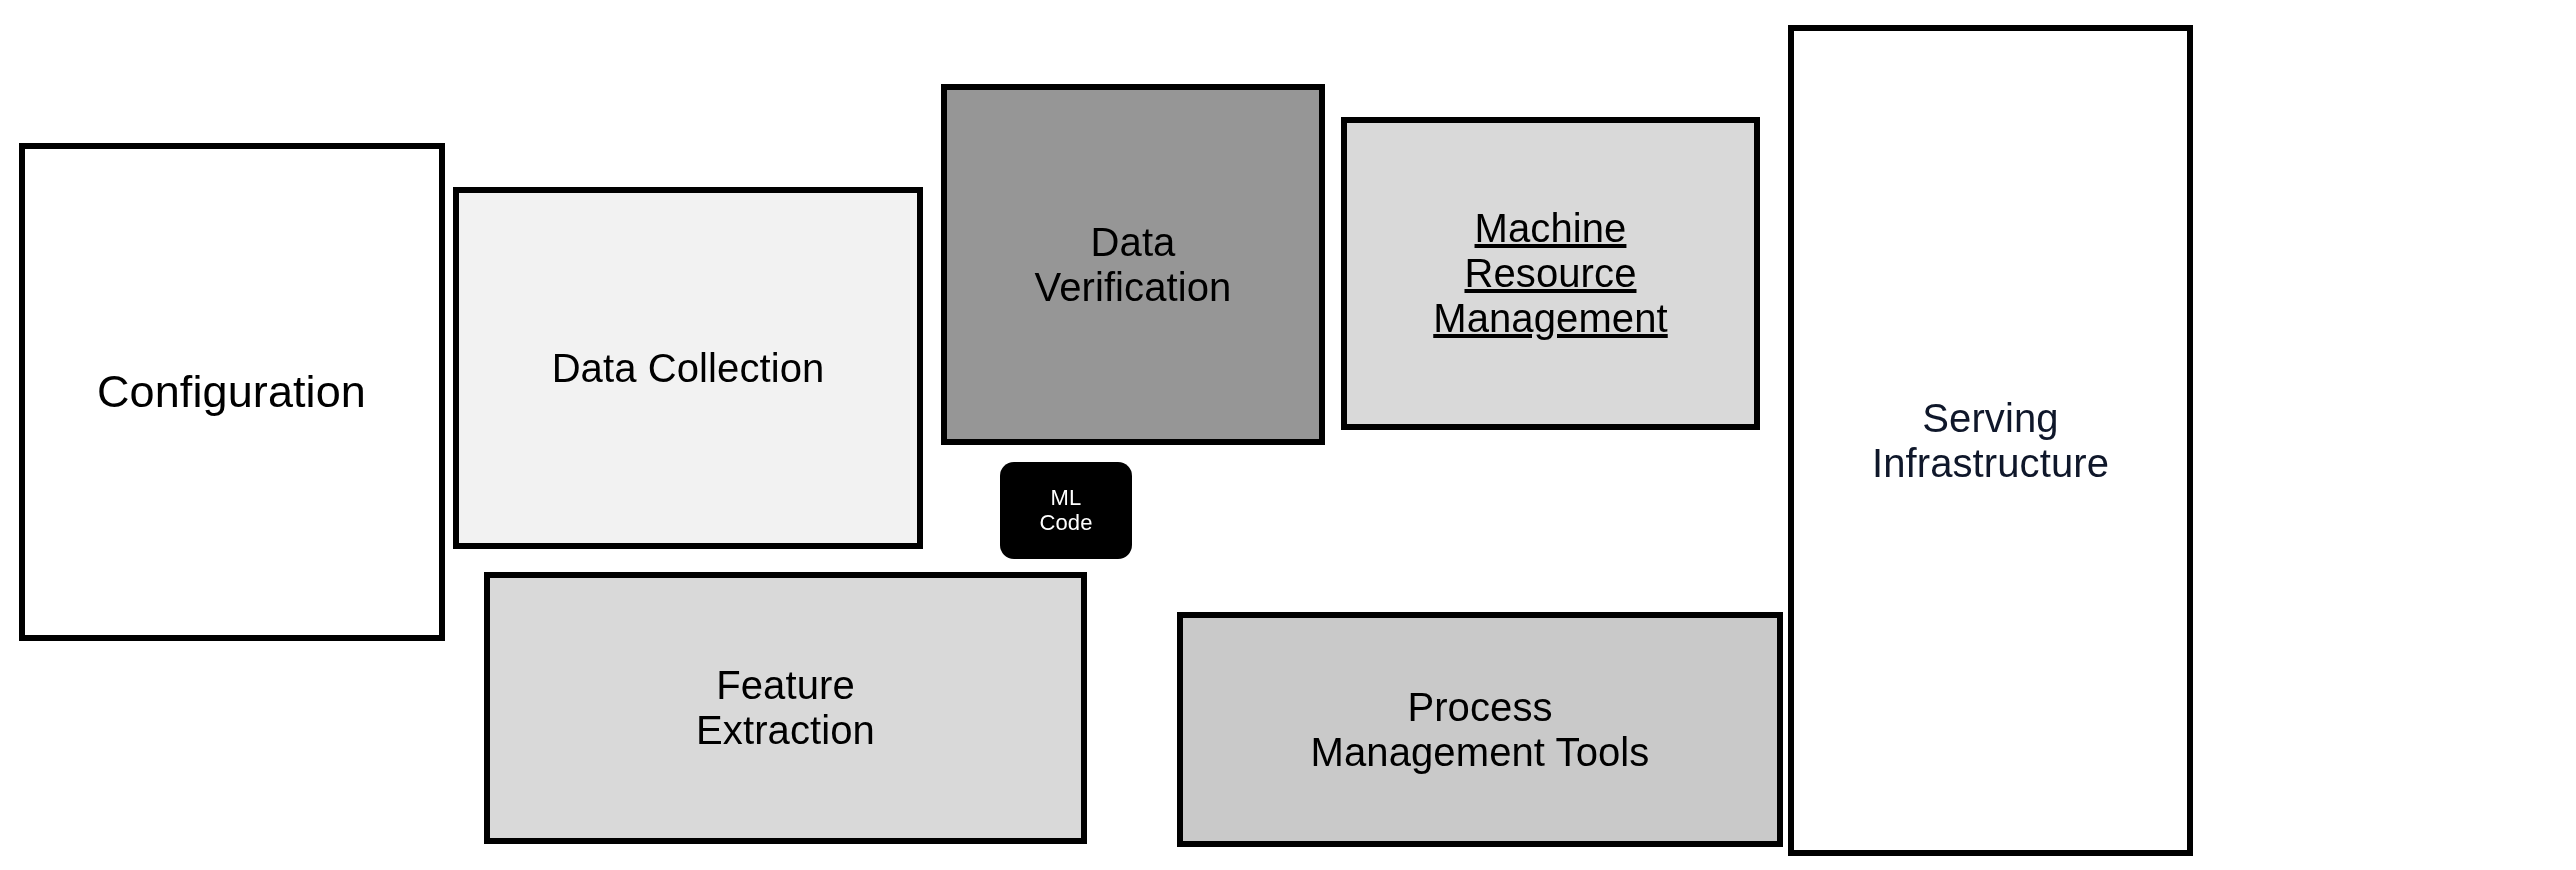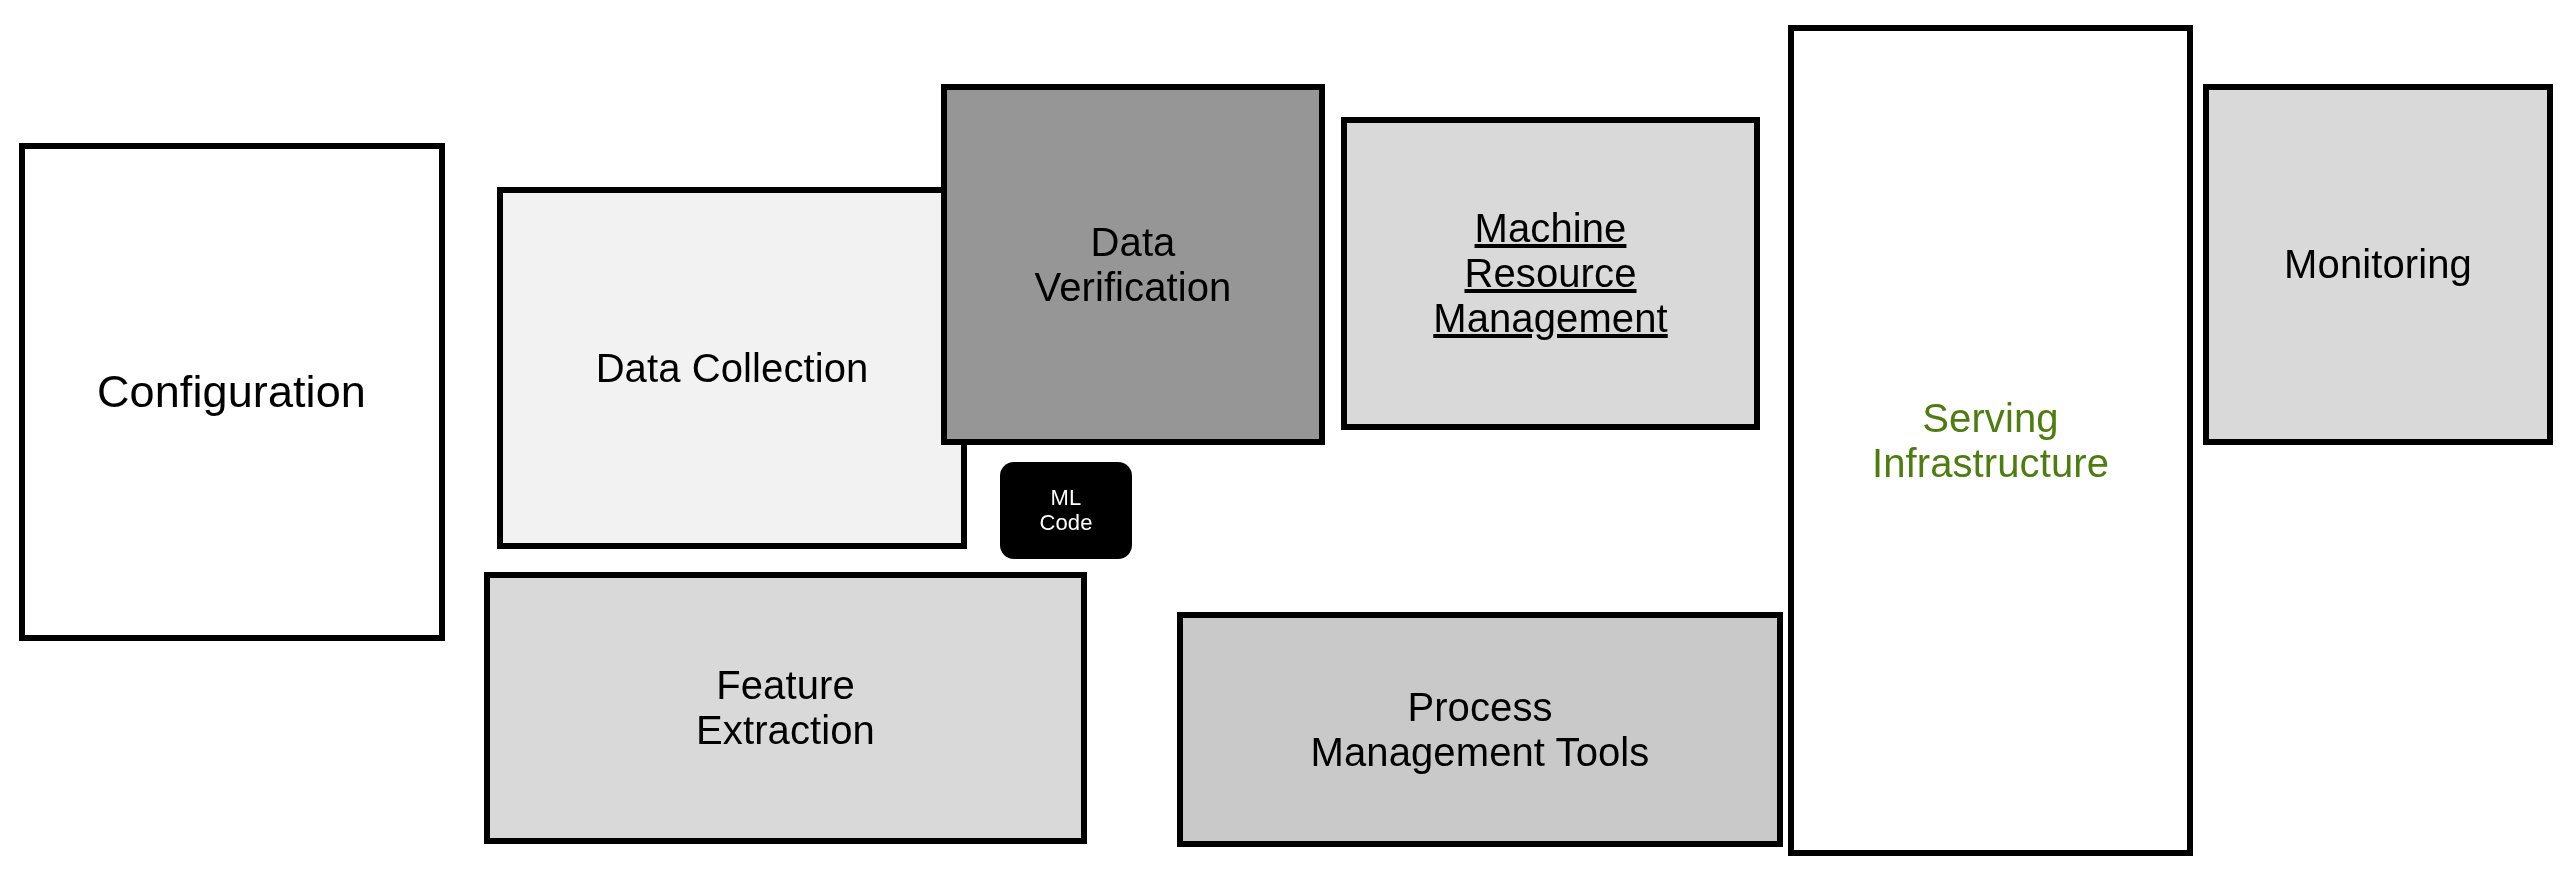--- a/index.html
+++ b/index.html
@@ -56,7 +56,6 @@
 Management Tools</div>
     <div class="node" style="left: 1788px; top: 25px; width: 405px; height: 831px; background: rgb(255, 255, 255); color: #4d7c0f; font-size: 40px; border-color: rgb(0, 0, 0);">Serving
 Infrastructure</div>
-    <div class="node" style="left: 2203px; top: 84px; width: 350px; height: 361px; background: rgb(217, 217, 217); color: rgb(0, 0, 0); font-size: 40px; border-color: rgb(0, 0, 0);">Monitoring</div>
   </div>
 
 

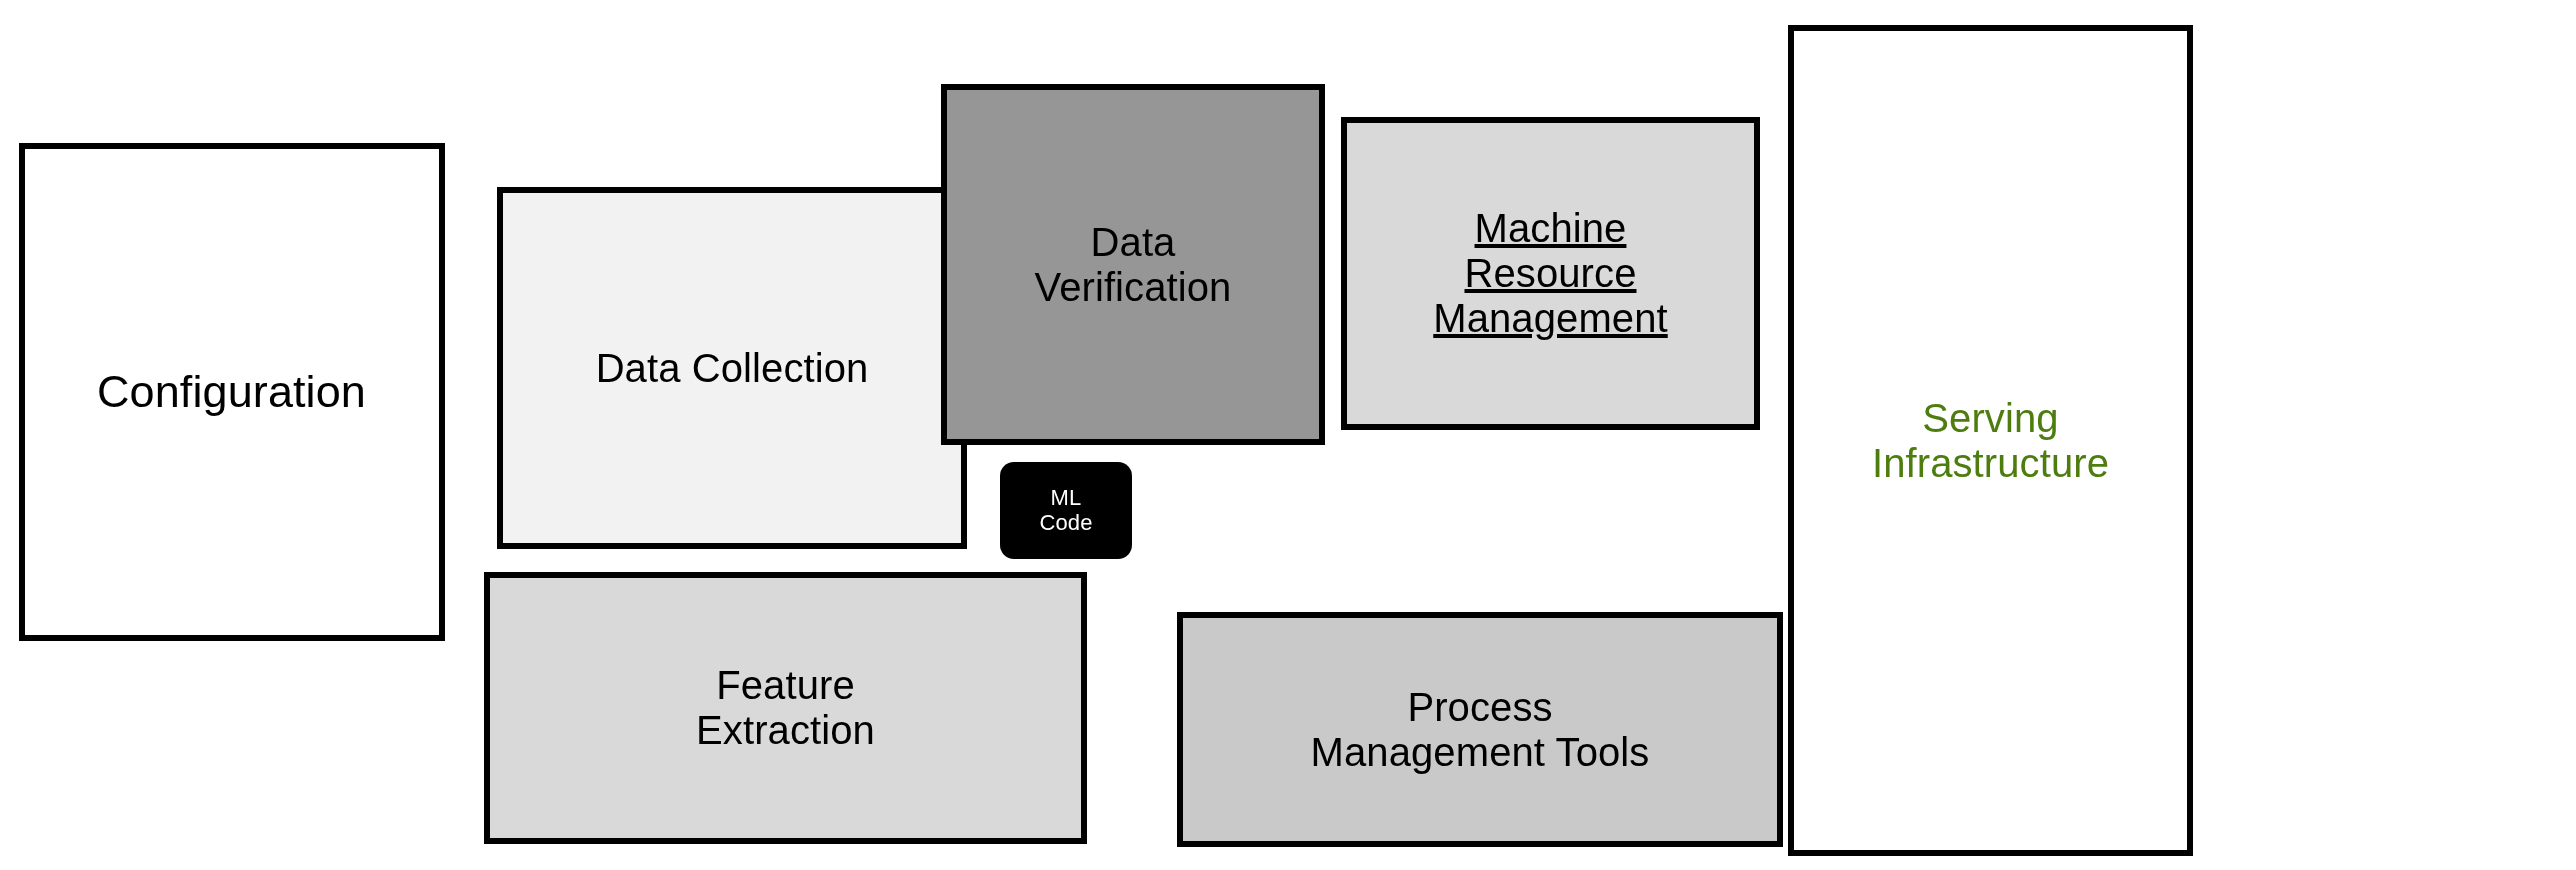--- a/index.html
+++ b/index.html
@@ -42,7 +42,7 @@
 
 <div id="diagram" style="width: 2576px; height: 871px; background: rgb(255, 255, 255);">
     <div class="node" style="left: 18.5px; top: 143px; width: 426px; height: 498px; background: rgb(255, 255, 255); color: rgb(0, 0, 0); font-size: 45px; border-color: rgb(0, 0, 0);">Configuration</div>
-    <div class="node" style="left: 453px; top: 187px; width: 470px; height: 362px; background: rgb(242, 242, 242); color: rgb(0, 0, 0); font-size: 40px; border-color: rgb(0, 0, 0); margin-left: 44px;">Data Collection</div>
+    <div class="node" style="left: 453px; top: 187px; width: 470px; height: 362px; background: rgb(242, 242, 242); color: rgb(0, 0, 0); font-size: 40px; border-color: rgb(0, 0, 0);">Data Collection</div>
     <div class="node" style="left: 484px; top: 572px; width: 603px; height: 272px; background: rgb(217, 217, 217); color: rgb(0, 0, 0); font-size: 40px; border-color: rgb(0, 0, 0);">Feature
 Extraction</div>
     <div class="node" style="left: 941px; top: 84px; width: 384px; height: 361px; background: rgb(150, 150, 150); color: rgb(0, 0, 0); font-size: 40px; border-color: rgb(0, 0, 0);">Data

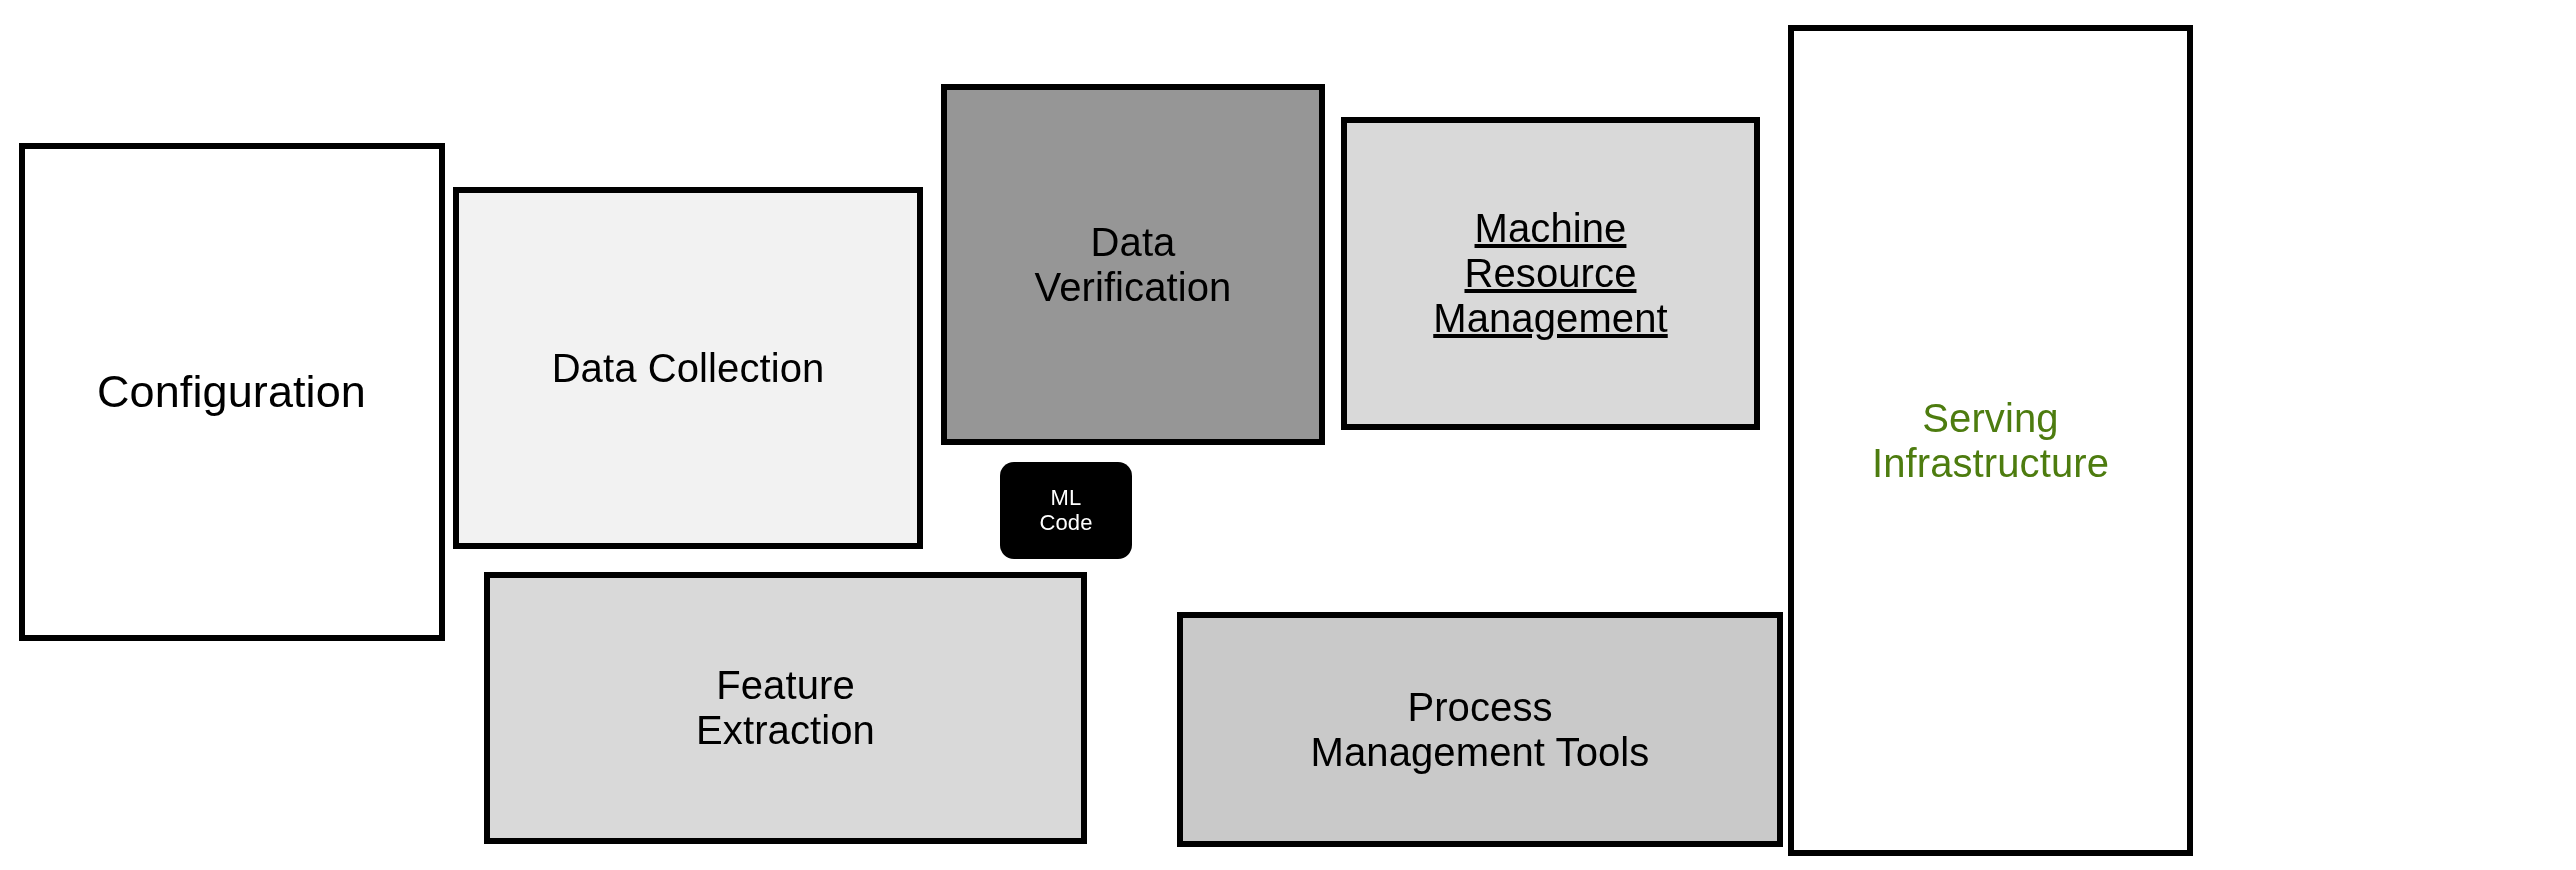--- a/index.html
+++ b/index.html
@@ -54,7 +54,7 @@
 Management</div>
     <div class="node" style="left: 1177px; top: 612px; width: 606px; height: 235px; background: rgb(201, 201, 201); color: rgb(0, 0, 0); font-size: 40px; border-color: rgb(0, 0, 0);">Process
 Management Tools</div>
-    <div class="node" style="left: 1788px; top: 25px; width: 405px; height: 831px; background: rgb(255, 255, 255); color: #4d7c0f; font-size: 40px; border-color: rgb(0, 0, 0);">Serving
+    <div class="node" style="left: 1788px; top: 25px; width: 405px; height: 831px; background: rgb(255, 255, 255); color: #0f172a; font-size: 40px; border-color: rgb(0, 0, 0);">Serving
 Infrastructure</div>
   </div>
 

